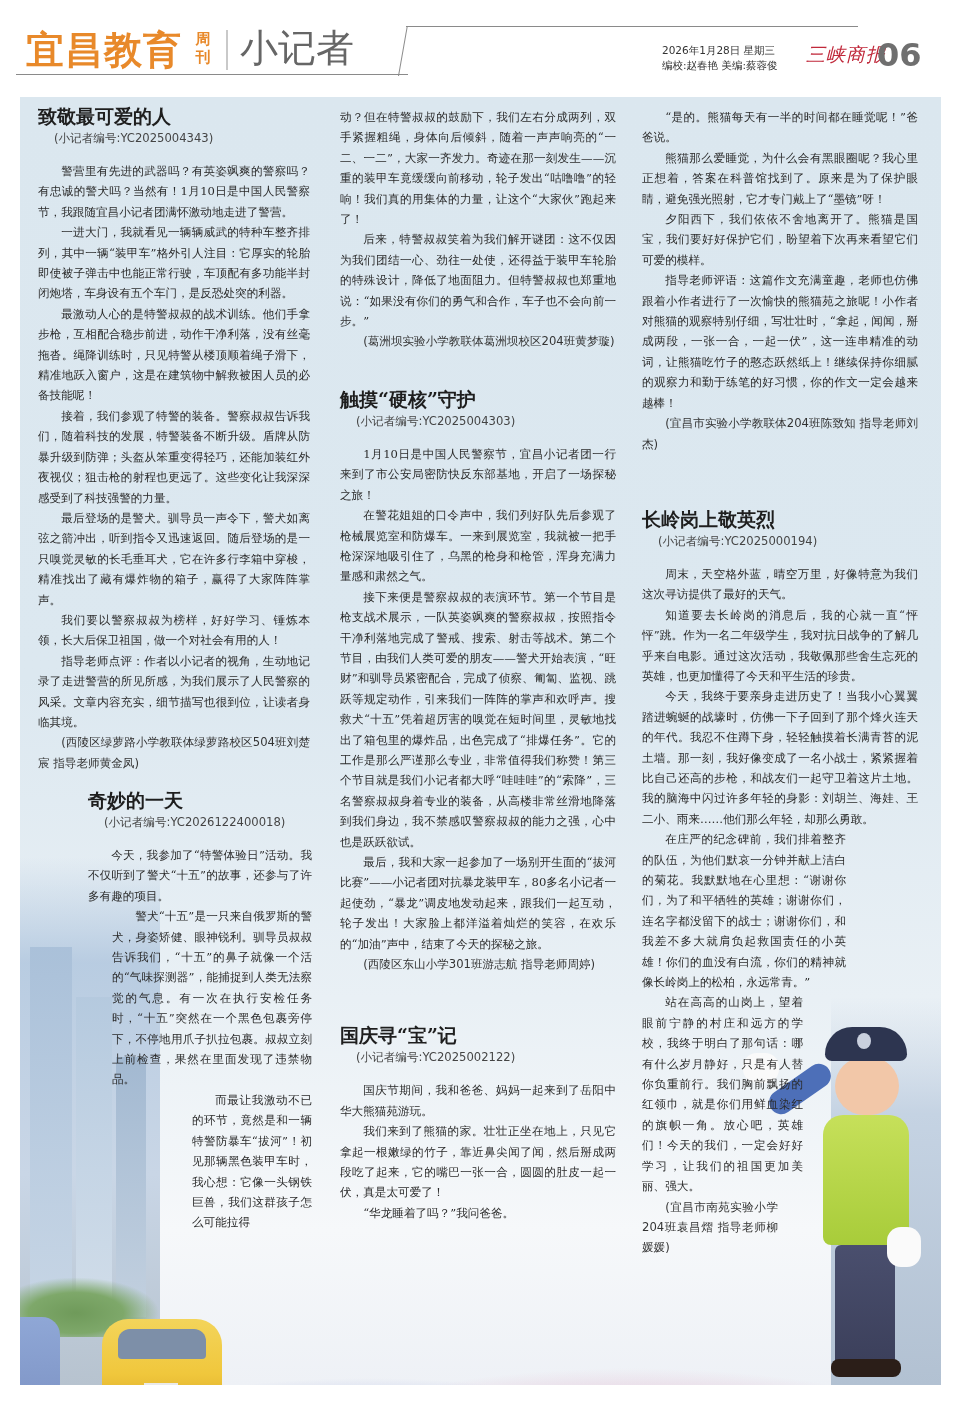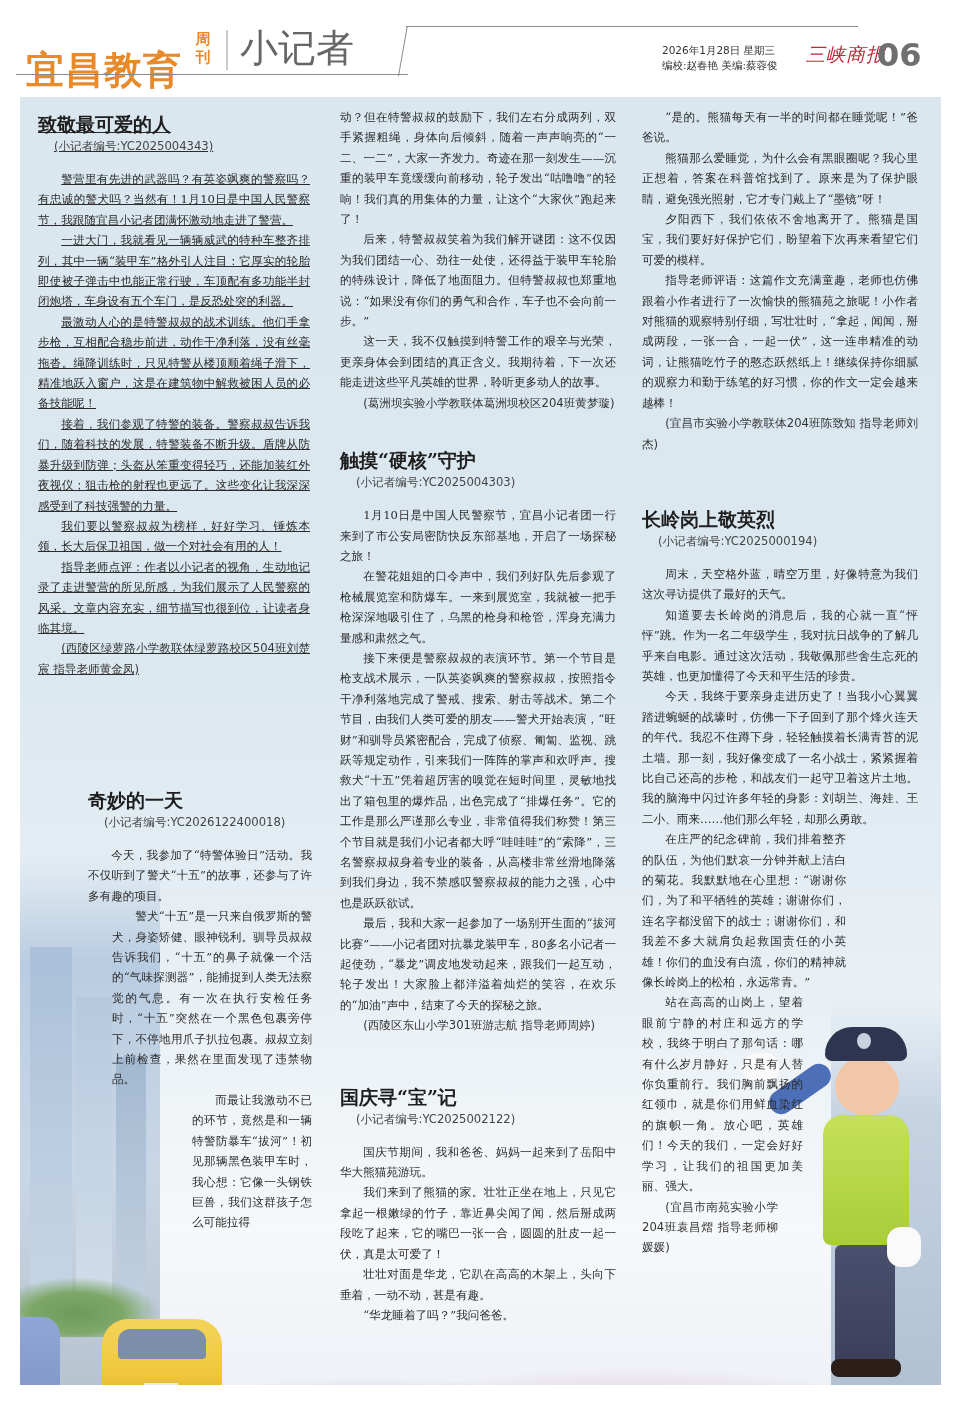--- a/index.html
+++ b/index.html
@@ -17,7 +17,6 @@
     font-family: "DejaVu Sans", "Liberation Sans", sans-serif;
     font-weight: bold; font-size: 38px; color: #e8892a; letter-spacing: 1px;
     line-height: 44px;
-    margin-top: 20px;
   }
   .brand-sub {
     position: absolute; left: 192px; top: 30px; width: 22px;

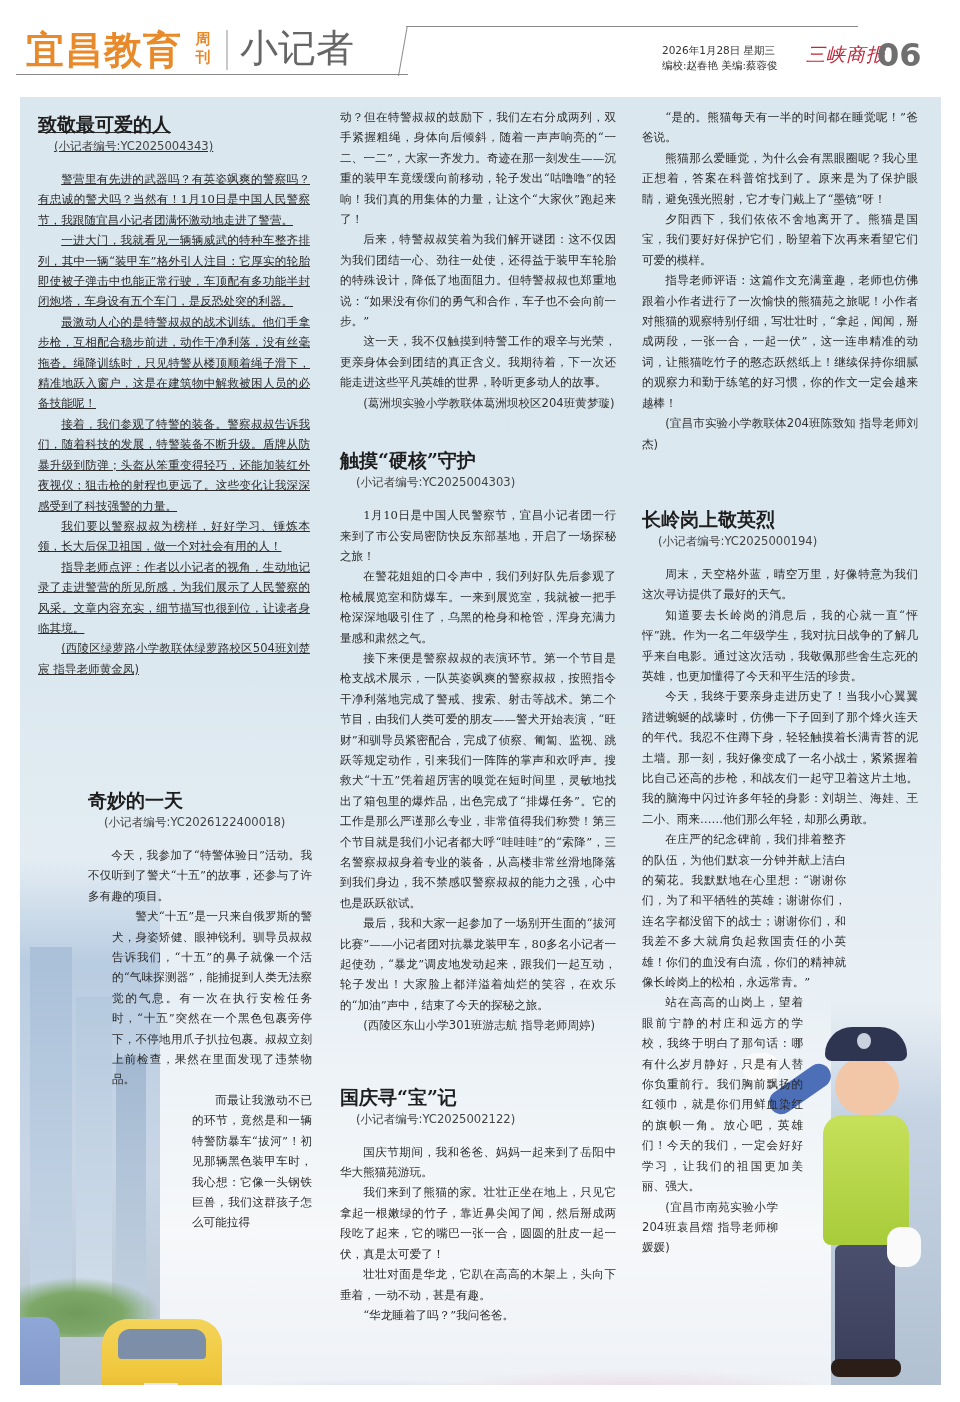--- a/index.html
+++ b/index.html
@@ -160,7 +160,7 @@
     <div class="badge"></div>
   </div>
 
-  <section class="col" style="left:18px; top:14px; width:272px;text-decoration:underline;">
+  <section class="col" style="left:18px; top:6px; width:272px;">
     <h2 class="art-title">致敬最可爱的人</h2>
     <div class="art-id">(小记者编号:YC2025004343)</div>
     <p>警营里有先进的武器吗？有英姿飒爽的警察吗？有忠诚的警犬吗？当然有！1月10日是中国人民警察节，我跟随宜昌小记者团满怀激动地走进了警营。</p>

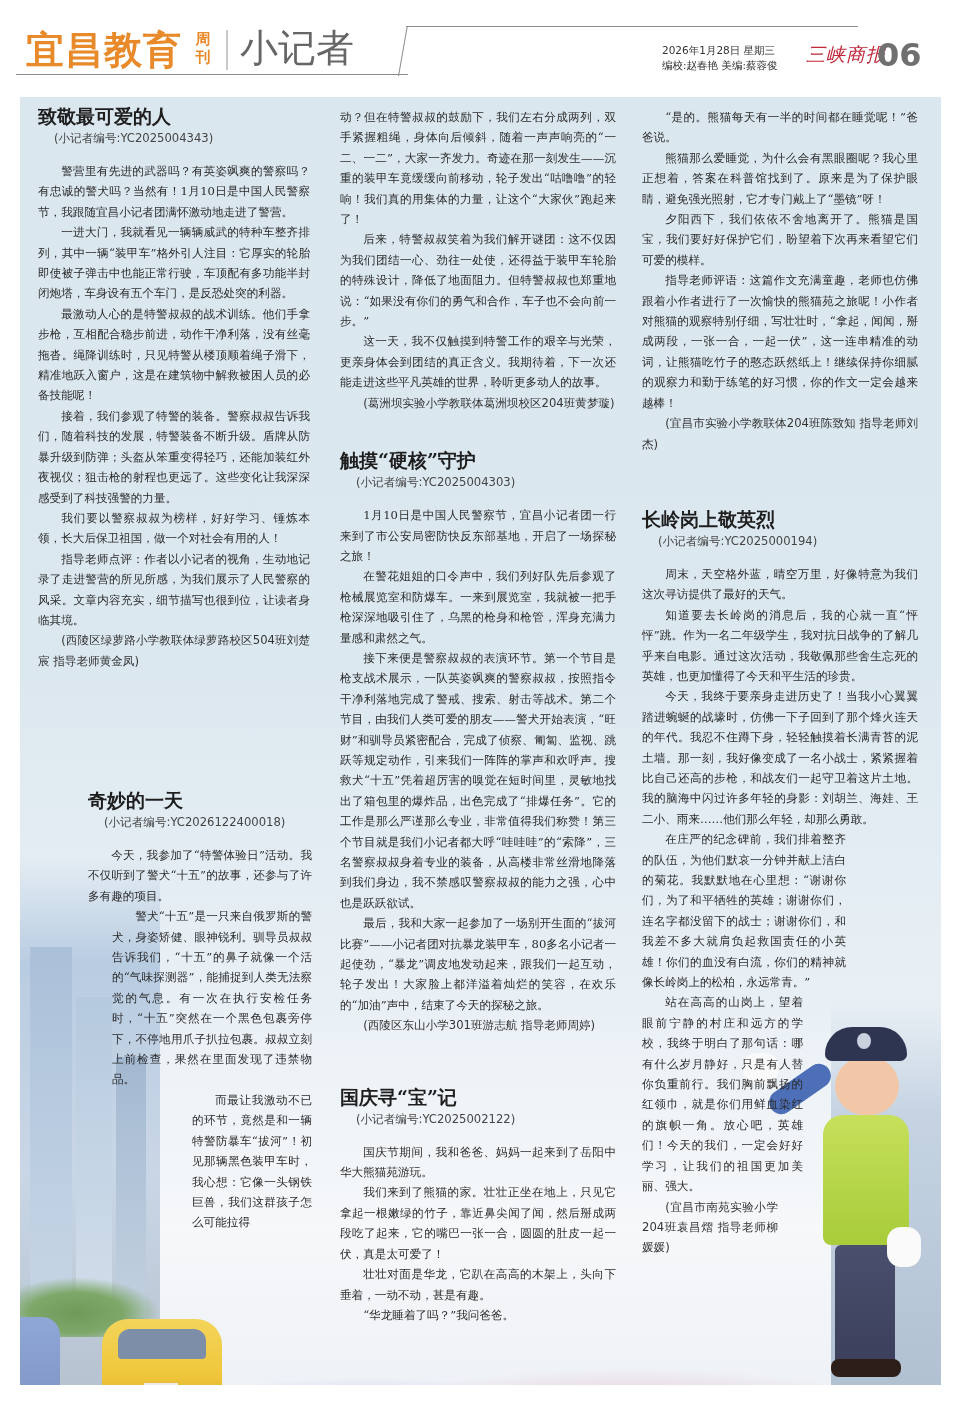--- a/index.html
+++ b/index.html
@@ -183,7 +183,6 @@
   <section class="col" style="left:320px; top:10px; width:276px;">
     <p class="cont">动？但在特警叔叔的鼓励下，我们左右分成两列，双手紧握粗绳，身体向后倾斜，随着一声声响亮的“一二、一二”，大家一齐发力。奇迹在那一刻发生——沉重的装甲车竟缓缓向前移动，轮子发出“咕噜噜”的轻响！我们真的用集体的力量，让这个“大家伙”跑起来了！</p>
     <p>后来，特警叔叔笑着为我们解开谜团：这不仅因为我们团结一心、劲往一处使，还得益于装甲车轮胎的特殊设计，降低了地面阻力。但特警叔叔也郑重地说：“如果没有你们的勇气和合作，车子也不会向前一步。”</p>
-    <p>这一天，我不仅触摸到特警工作的艰辛与光荣，更亲身体会到团结的真正含义。我期待着，下一次还能走进这些平凡英雄的世界，聆听更多动人的故事。</p>
     <p class="credit">(葛洲坝实验小学教联体葛洲坝校区204班黄梦璇)</p>
 
     <div style="height:34px;"></div>

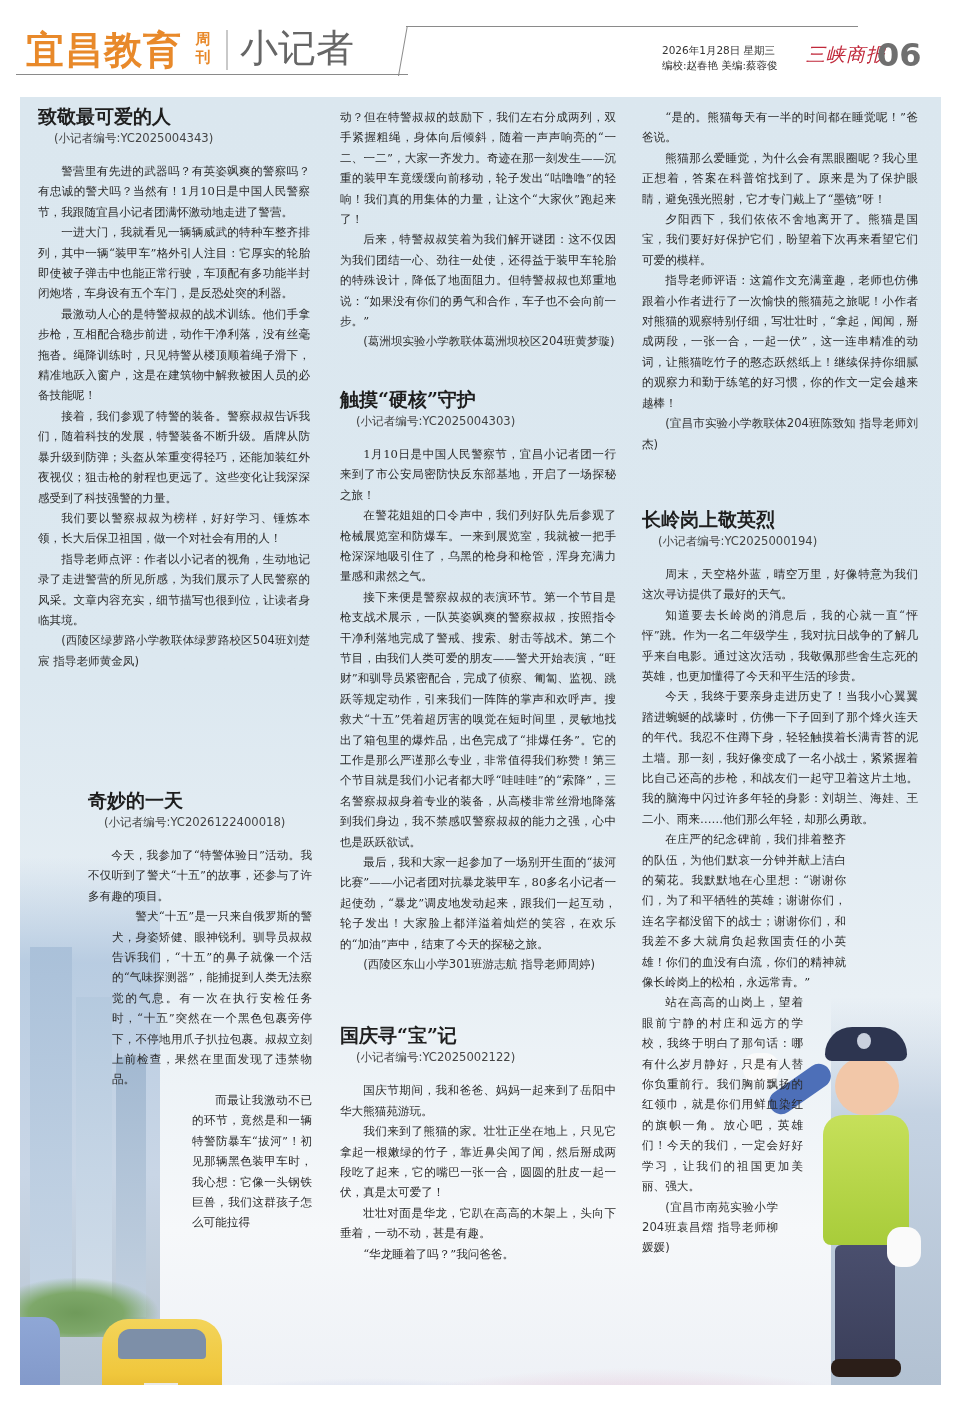--- a/index.html
+++ b/index.html
@@ -167,6 +167,7 @@
     <p>一进大门，我就看见一辆辆威武的特种车整齐排列，其中一辆“装甲车”格外引人注目：它厚实的轮胎即使被子弹击中也能正常行驶，车顶配有多功能半封闭炮塔，车身设有五个车门，是反恐处突的利器。</p>
     <p>最激动人心的是特警叔叔的战术训练。他们手拿步枪，互相配合稳步前进，动作干净利落，没有丝毫拖沓。绳降训练时，只见特警从楼顶顺着绳子滑下，精准地跃入窗户，这是在建筑物中解救被困人员的必备技能呢！</p>
     <p>接着，我们参观了特警的装备。警察叔叔告诉我们，随着科技的发展，特警装备不断升级。盾牌从防暴升级到防弹；头盔从笨重变得轻巧，还能加装红外夜视仪；狙击枪的射程也更远了。这些变化让我深深感受到了科技强警的力量。</p>
+    <p>最后登场的是警犬。驯导员一声令下，警犬如离弦之箭冲出，听到指令又迅速返回。随后登场的是一只嗅觉灵敏的长毛垂耳犬，它在许多行李箱中穿梭，精准找出了藏有爆炸物的箱子，赢得了大家阵阵掌声。</p>
     <p>我们要以警察叔叔为榜样，好好学习、锤炼本领，长大后保卫祖国，做一个对社会有用的人！</p>
     <p>指导老师点评：作者以小记者的视角，生动地记录了走进警营的所见所感，为我们展示了人民警察的风采。文章内容充实，细节描写也很到位，让读者身临其境。</p>
     <p class="credit">(西陵区绿萝路小学教联体绿萝路校区504班刘楚宸  指导老师黄金凤)</p>

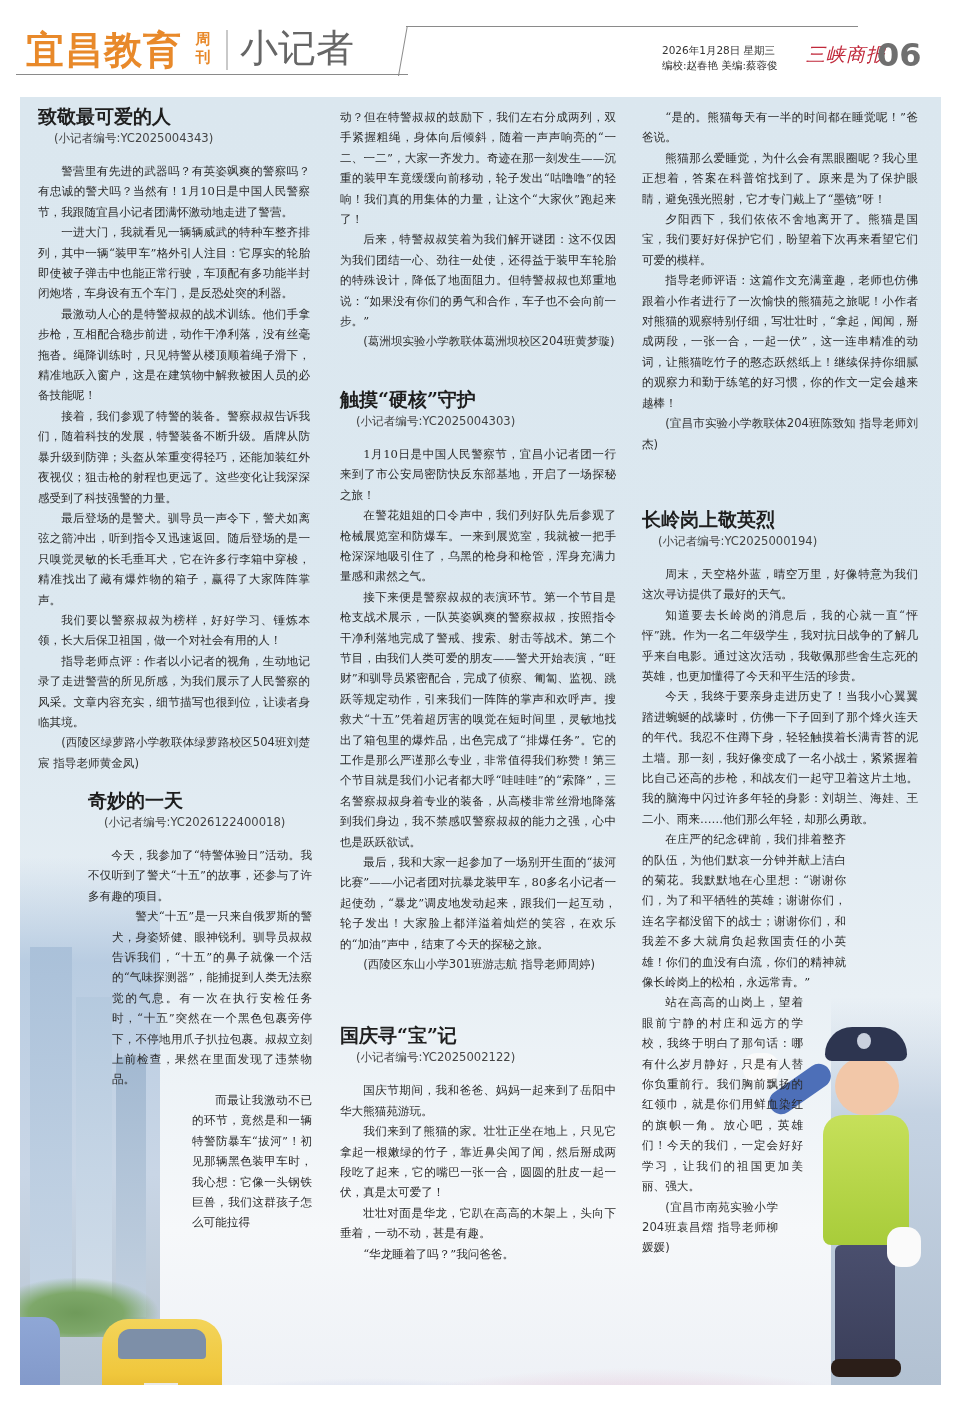--- a/index.html
+++ b/index.html
@@ -200,7 +200,6 @@
     <div class="art-id">(小记者编号:YC2025002122)</div>
     <p>国庆节期间，我和爸爸、妈妈一起来到了岳阳中华大熊猫苑游玩。</p>
     <p>我们来到了熊猫的家。壮壮正坐在地上，只见它拿起一根嫩绿的竹子，靠近鼻尖闻了闻，然后掰成两段吃了起来，它的嘴巴一张一合，圆圆的肚皮一起一伏，真是太可爱了！</p>
-    <p>壮壮对面是华龙，它趴在高高的木架上，头向下垂着，一动不动，甚是有趣。</p>
     <p>“华龙睡着了吗？”我问爸爸。</p>
   </section>
 

